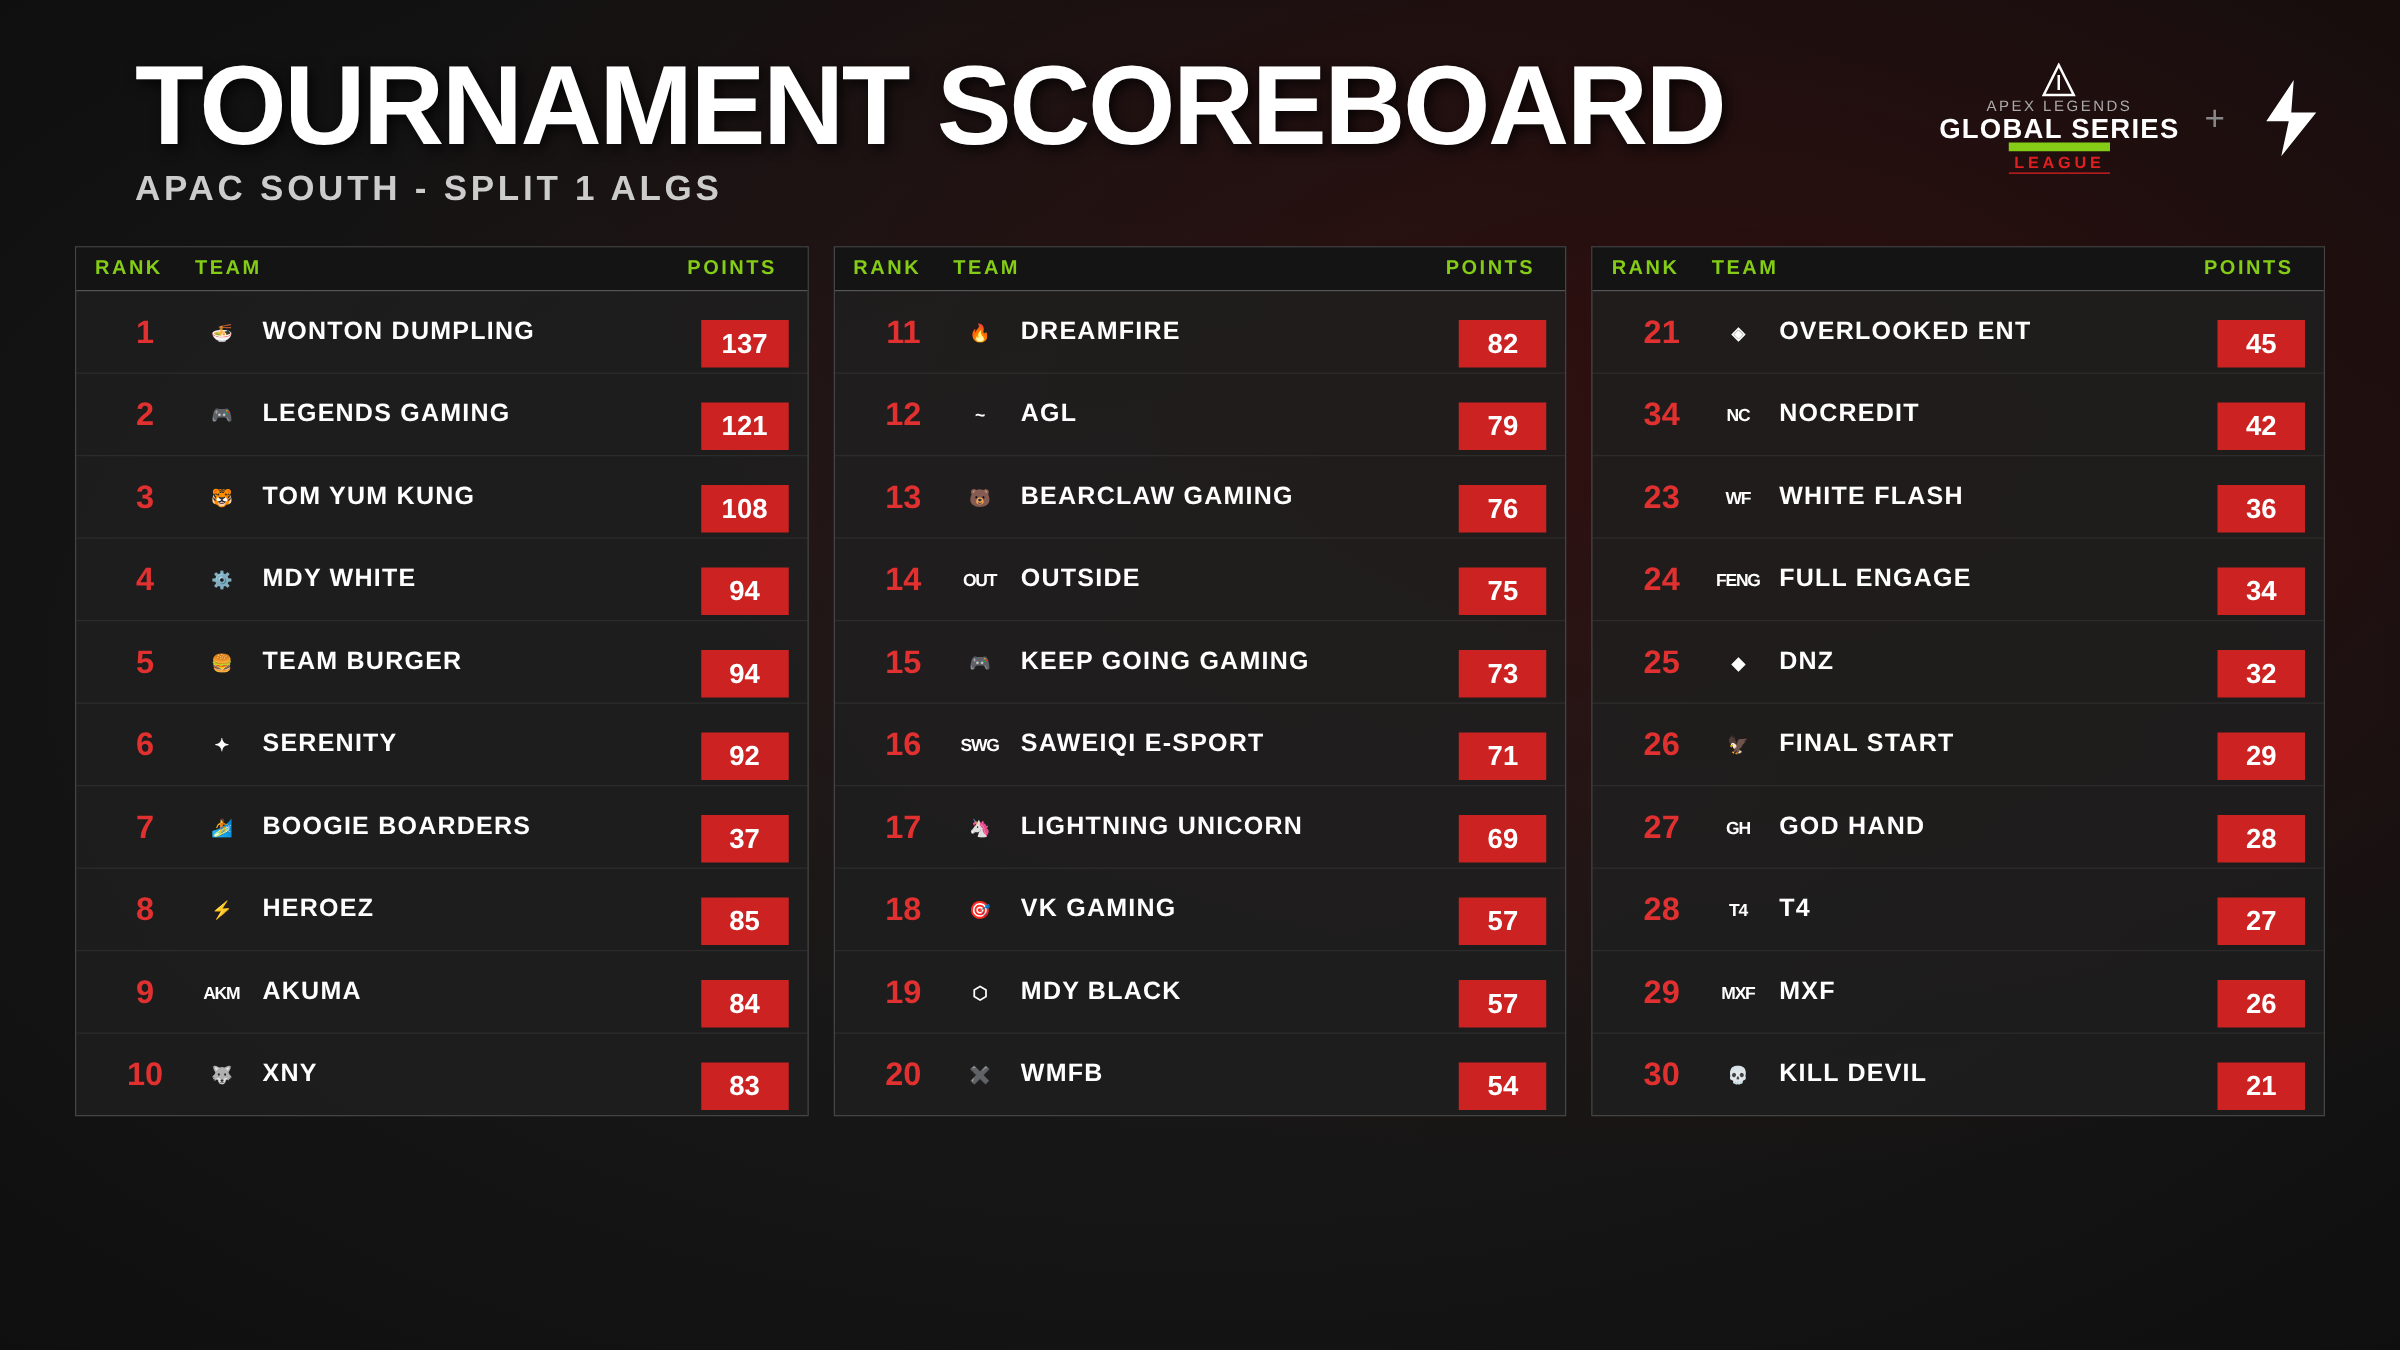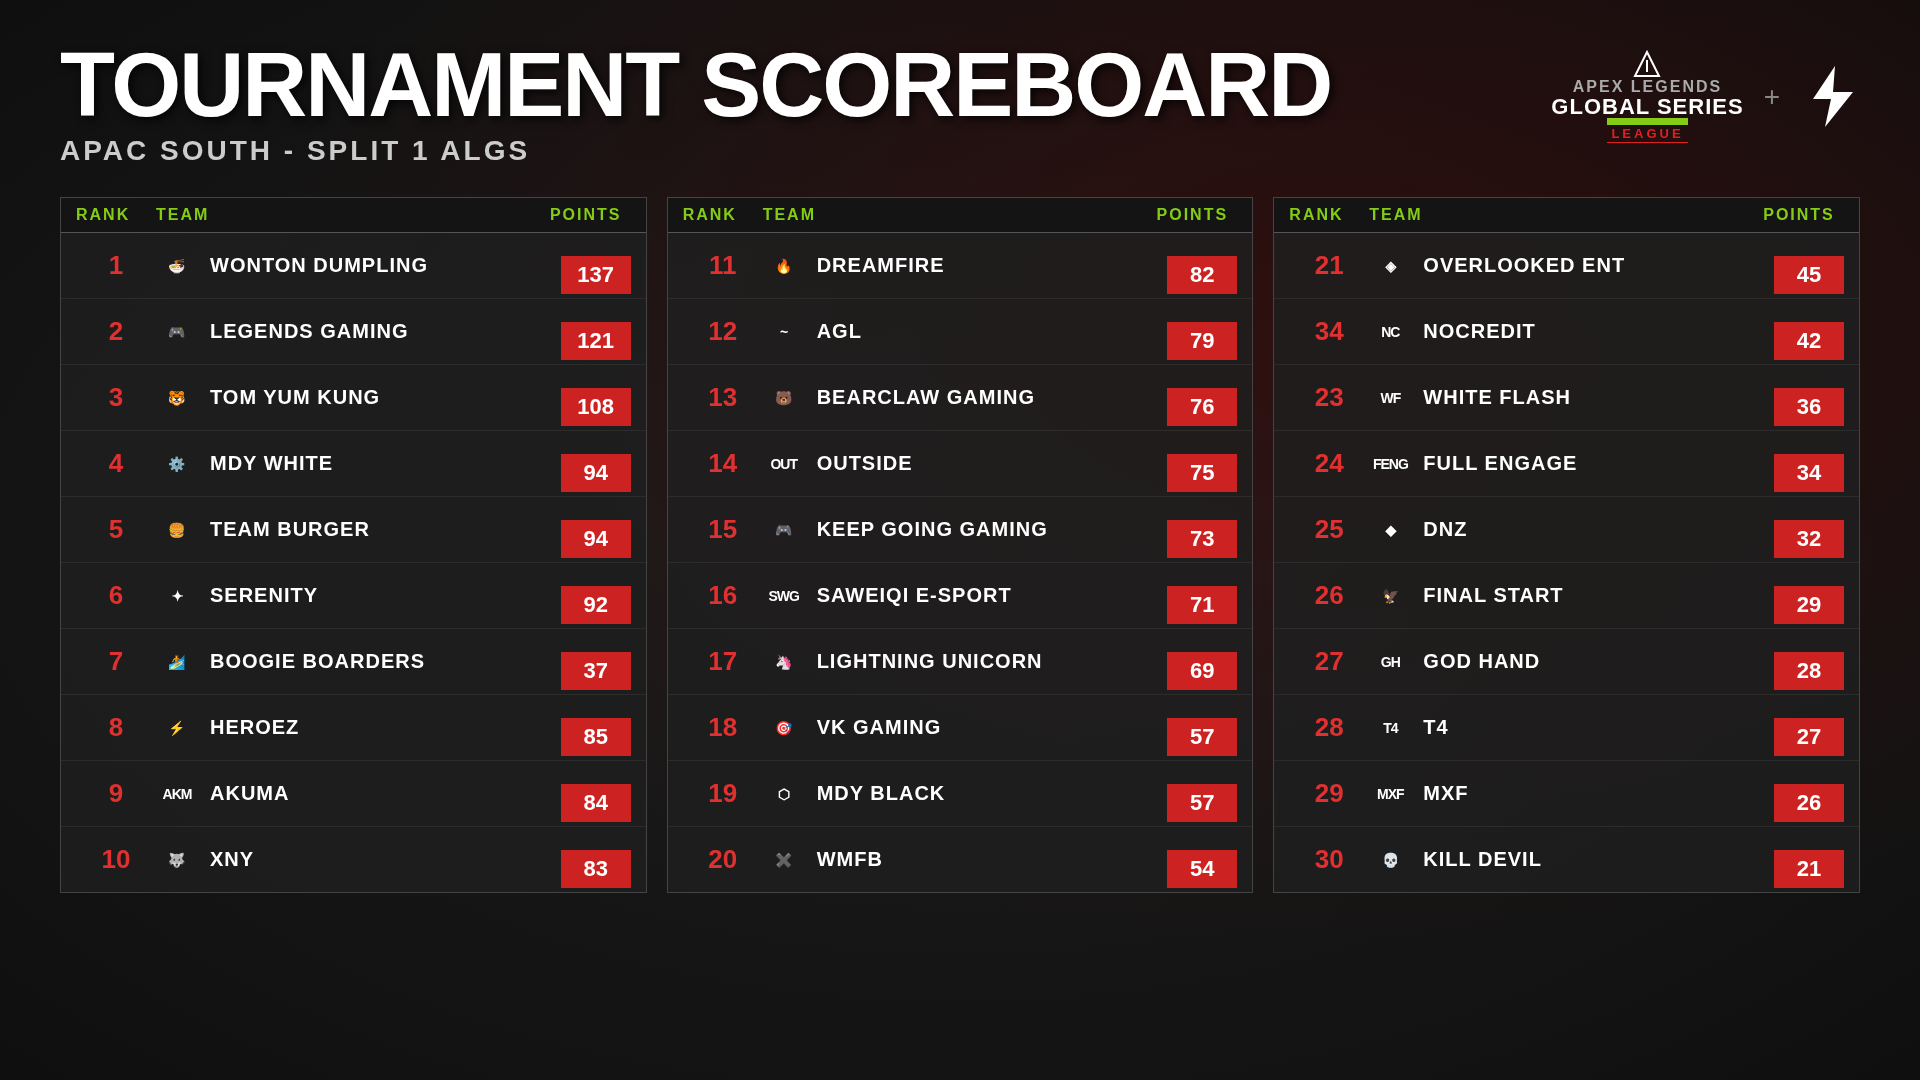--- a/index.html
+++ b/index.html
@@ -31,6 +31,7 @@
       justify-content: space-between;
       align-items: flex-start;
       margin-bottom: 30px;
+      margin-left: 48px;
     }
 
     .title-block {}

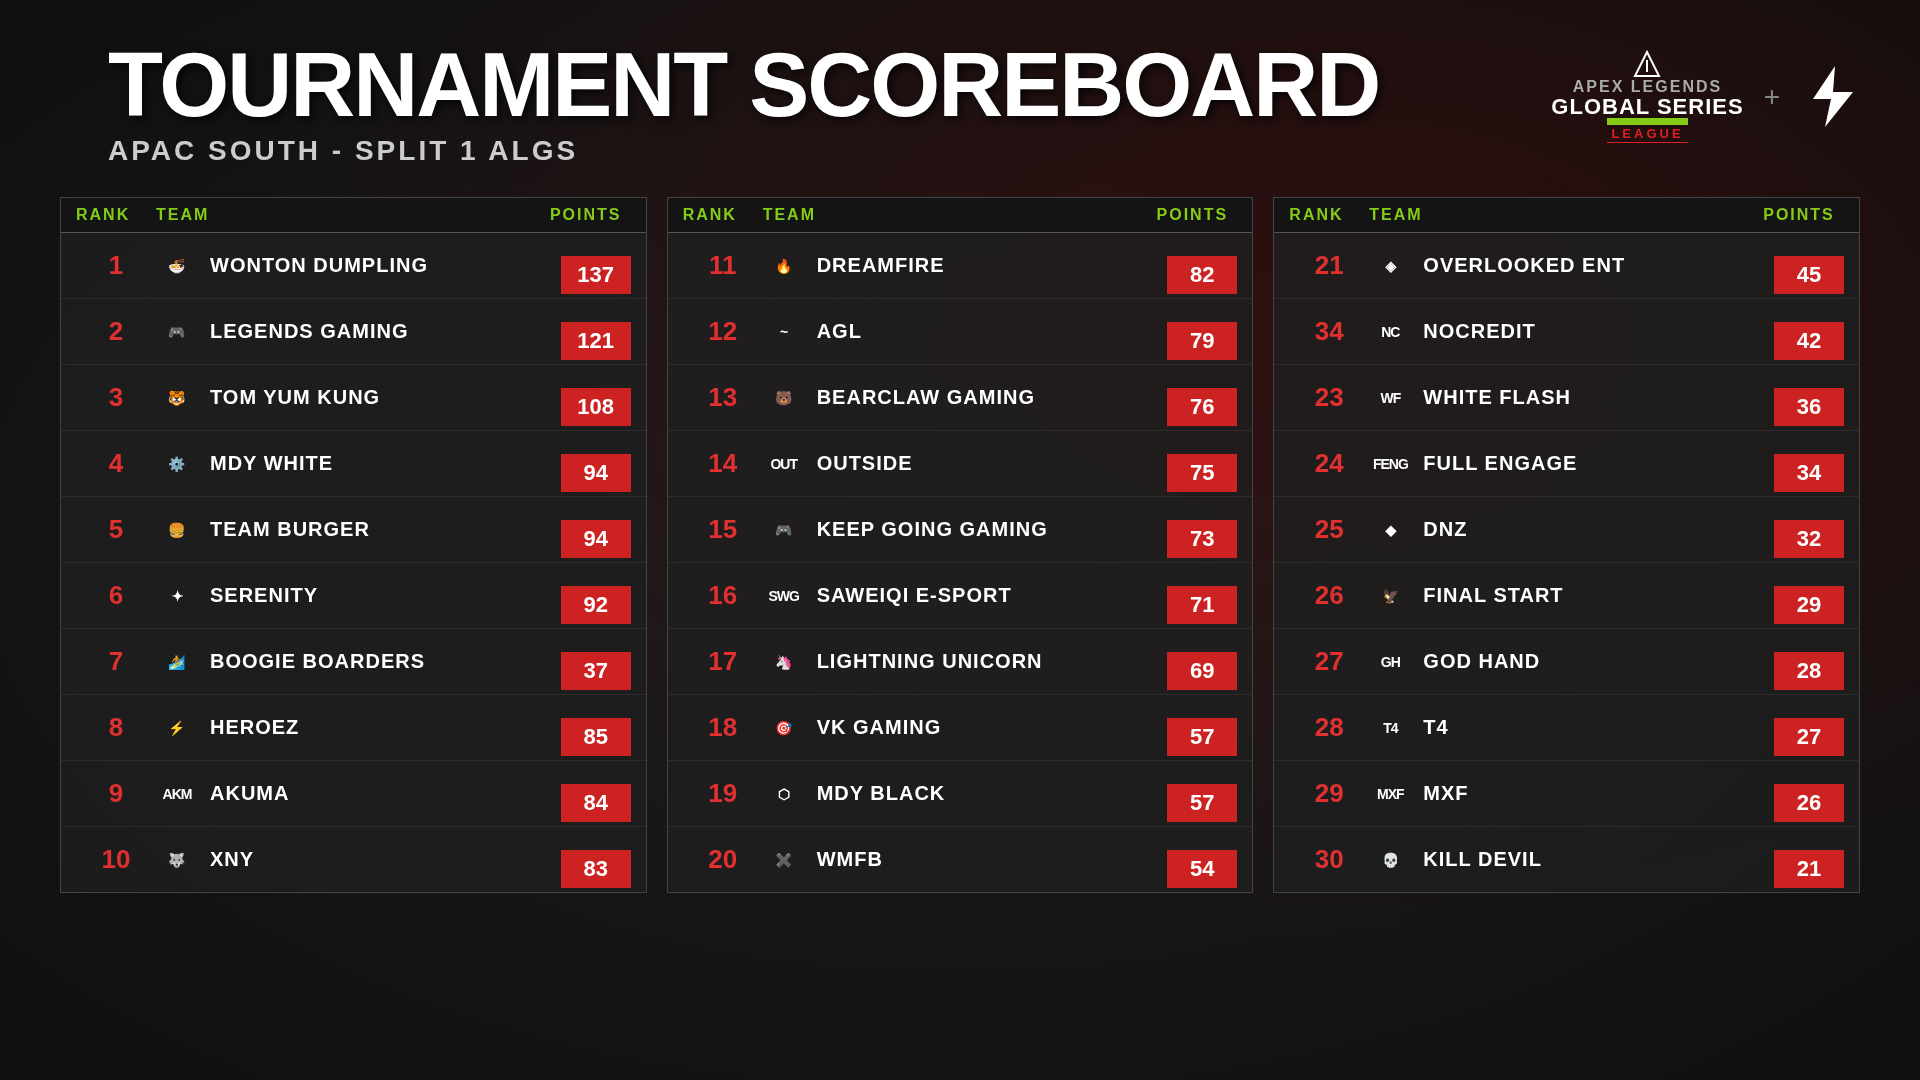--- a/index.html
+++ b/index.html
@@ -70,8 +70,8 @@
     }
 
     .apex-logo-top {
-      font-size: 16px;
-      font-weight: 700;
+      font-size: 12px;
+      font-weight: 400;
       letter-spacing: 2px;
       color: #aaa;
       text-align: right;

